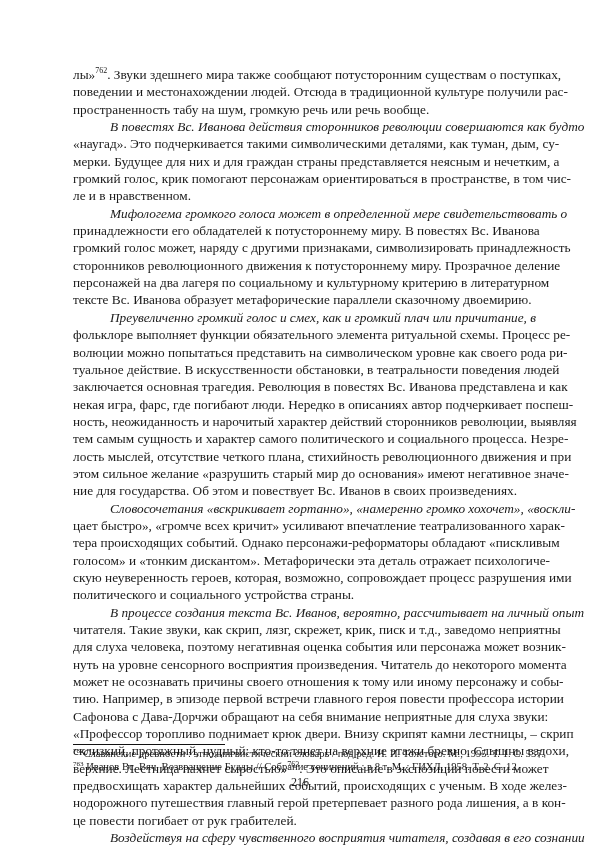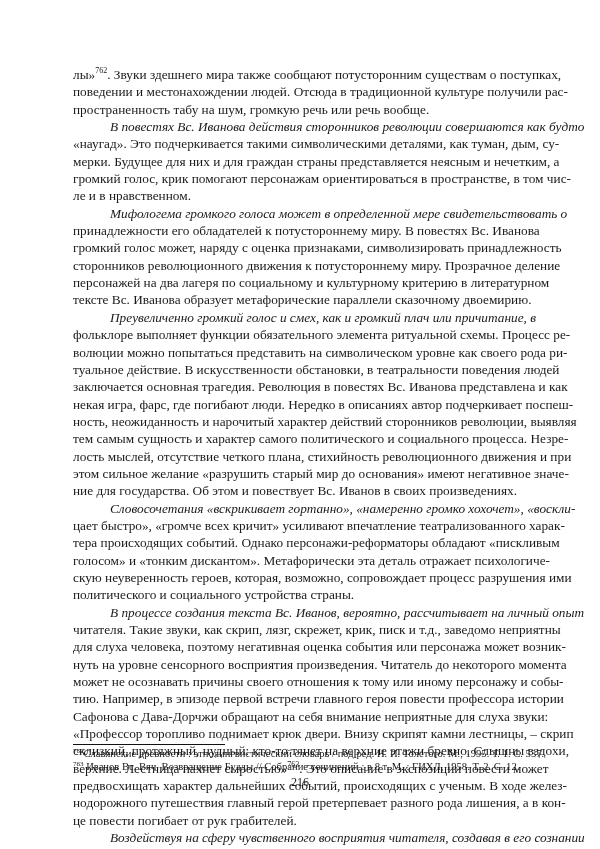--- a/index.html
+++ b/index.html
@@ -56,7 +56,7 @@
       <div>
         <span class="line indent"><span>Мифологема громкого голоса может в определенной мере свидетельствовать о</span></span>
         <span class="line"><span>принадлежности его обладателей к потустороннему миру. В повестях Вс. Иванова</span></span>
-        <span class="line"><span>громкий голос может, наряду с оценка признаками, символизировать принадлежность</span></span>
+        <span class="line"><span>громкий голос может, наряду с другими признаками, символизировать принадлежность</span></span>
         <span class="line"><span>сторонников революционного движения к потустороннему миру. Прозрачное деление</span></span>
         <span class="line"><span>персонажей на два лагеря по социальному и культурному критерию в литературном</span></span>
         <span class="line last"><span>тексте Вс. Иванова образует метафорические параллели сказочному двоемирию.</span></span>

